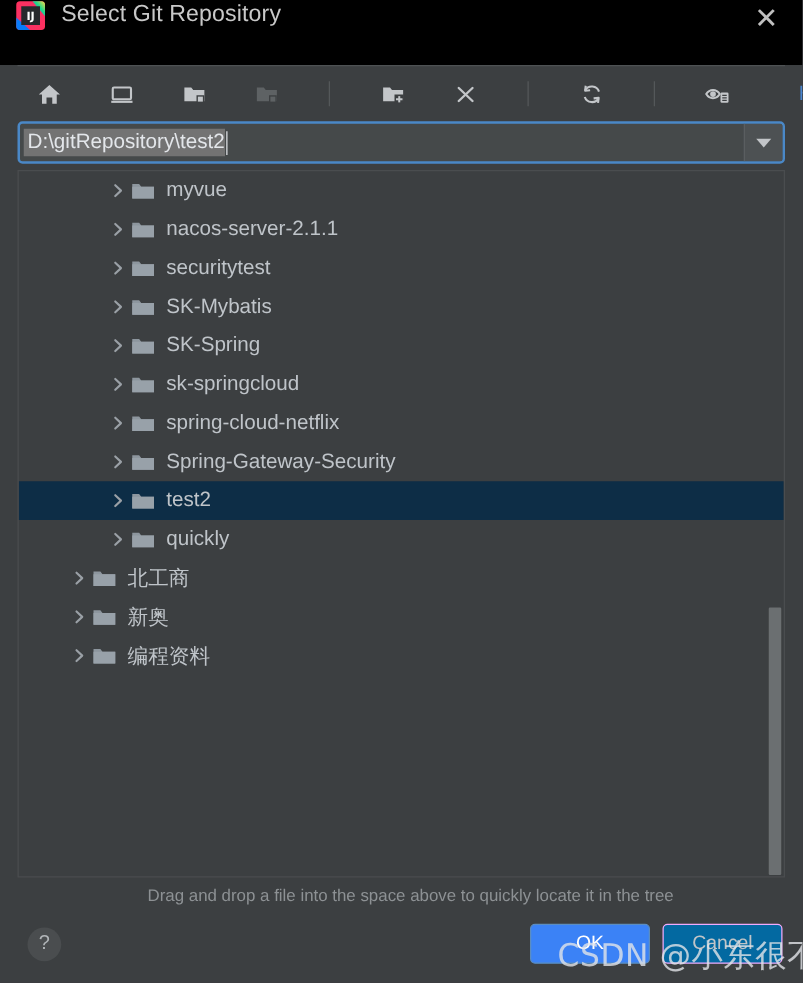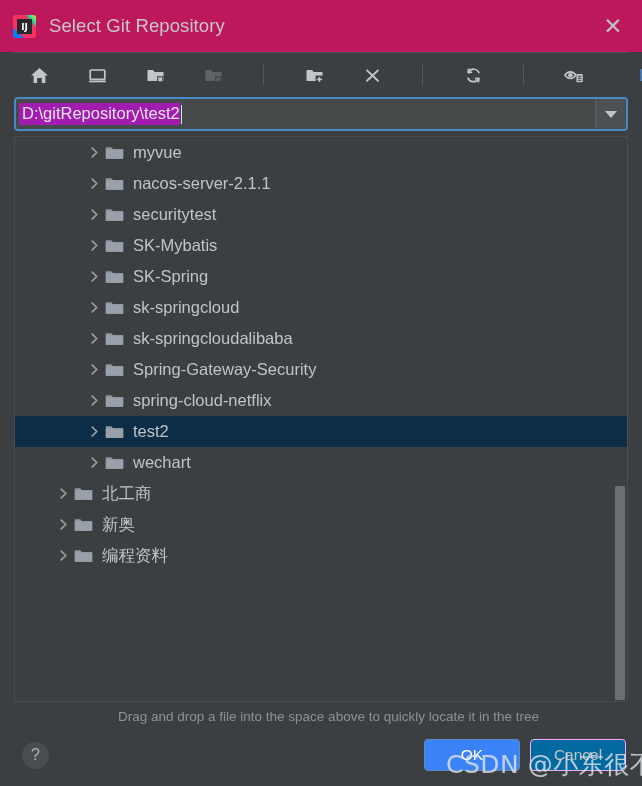--- a/index.html
+++ b/index.html
@@ -30,9 +30,8 @@
     height: 52px;
     min-height: 52px;
     display: flex;
-    align-items: center;
     padding: 0 14px 0 12px;
-    background: #be185d;
+    background: #000000;
     box-sizing: border-box;
   }
   .app-logo {

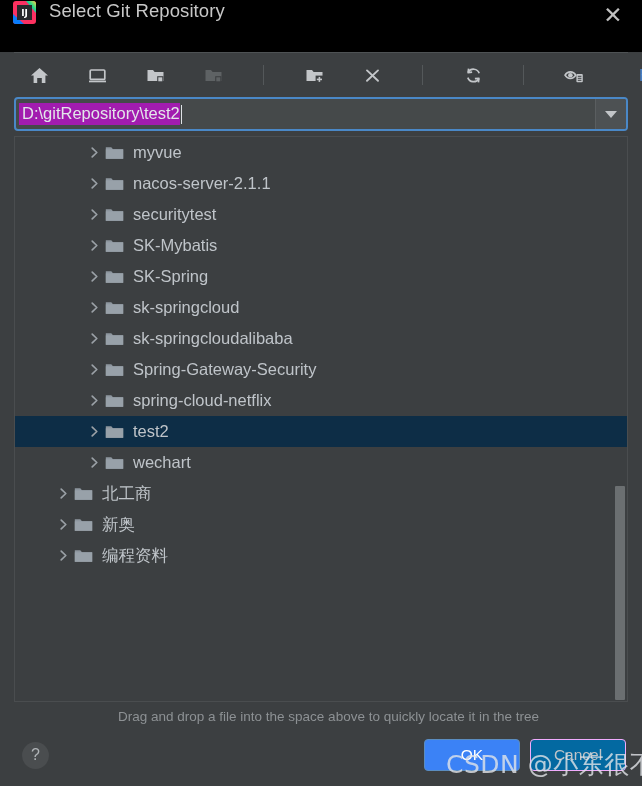--- a/index.html
+++ b/index.html
@@ -139,7 +139,7 @@
   .path-value {
     font-size: 16.5px;
     color: #e3e6ea;
-    background: #a21caf;
+    background: #737373;
     padding: 1px 0 2px 3px;
     white-space: nowrap;
     font-family: "Liberation Sans", sans-serif;

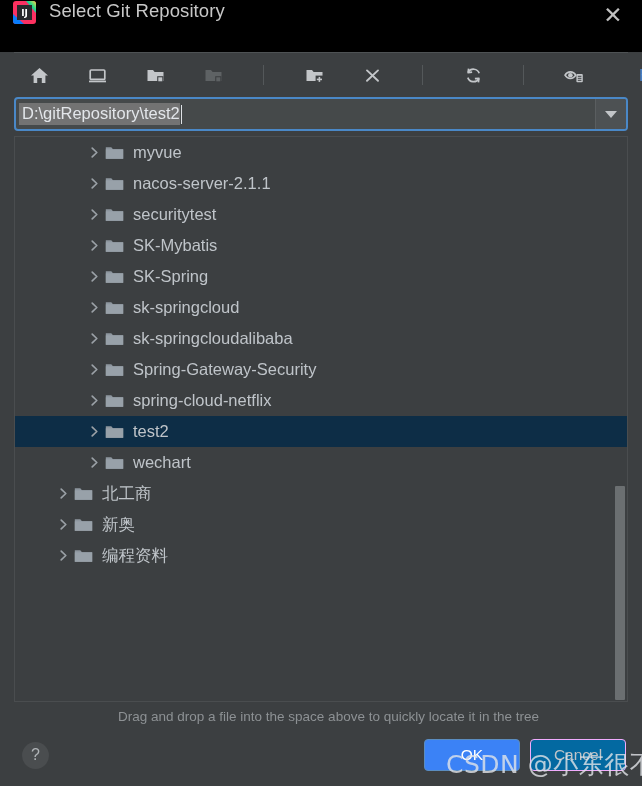--- a/index.html
+++ b/index.html
@@ -554,21 +554,6 @@
               <path d="M0.8 4.3 H18.2 V13.8 H0.8 Z" fill="#98a1a9"></path>
             </svg>
           </span>
-          <span class="row-label">sk-springcloudalibaba</span>
-        </div>
-        <div class="row">
-          <span class="indent" style="width: 62px;"></span>
-          <span class="arrow">
-            <svg width="11" height="13" viewBox="0 0 11 13" fill="none" stroke="#9aa0a6" stroke-width="1.7" stroke-linecap="round" stroke-linejoin="round">
-              <polyline points="3.2,2.2 7.8,6.5 3.2,10.8"></polyline>
-            </svg>
-          </span>
-          <span class="folder-ico">
-            <svg width="19" height="16" viewBox="0 0 19 16">
-              <path d="M0.8 2.2 H6.3 L8.0 4.3 H18.2 V13.8 H0.8 Z" fill="#8d969e"></path>
-              <path d="M0.8 4.3 H18.2 V13.8 H0.8 Z" fill="#98a1a9"></path>
-            </svg>
-          </span>
           <span class="row-label">Spring-Gateway-Security</span>
         </div>
         <div class="row">

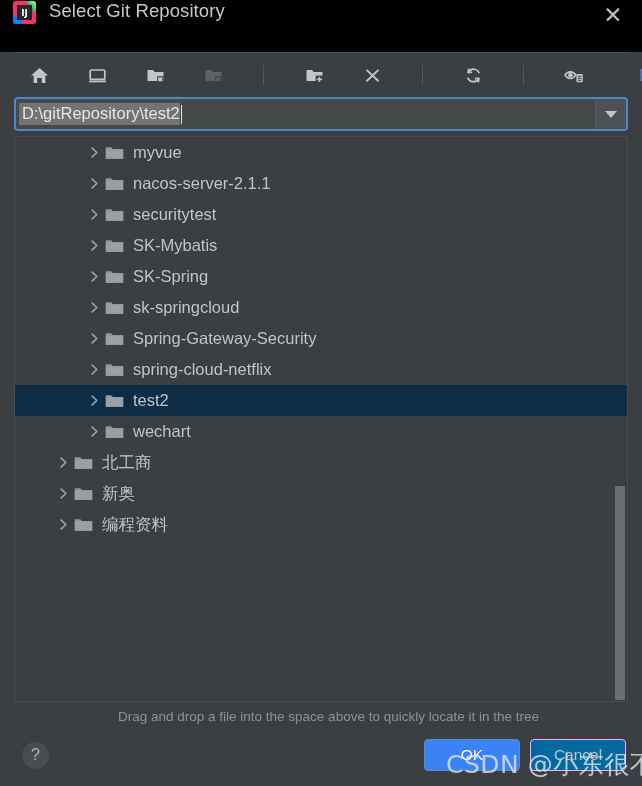--- a/index.html
+++ b/index.html
@@ -554,22 +554,22 @@
               <path d="M0.8 4.3 H18.2 V13.8 H0.8 Z" fill="#98a1a9"></path>
             </svg>
           </span>
+          <span class="row-label">spring-cloud-netflix</span>
+        </div>
+        <div class="row">
+          <span class="indent" style="width: 62px;"></span>
+          <span class="arrow">
+            <svg width="11" height="13" viewBox="0 0 11 13" fill="none" stroke="#9aa0a6" stroke-width="1.7" stroke-linecap="round" stroke-linejoin="round">
+              <polyline points="3.2,2.2 7.8,6.5 3.2,10.8"></polyline>
+            </svg>
+          </span>
+          <span class="folder-ico">
+            <svg width="19" height="16" viewBox="0 0 19 16">
+              <path d="M0.8 2.2 H6.3 L8.0 4.3 H18.2 V13.8 H0.8 Z" fill="#8d969e"></path>
+              <path d="M0.8 4.3 H18.2 V13.8 H0.8 Z" fill="#98a1a9"></path>
+            </svg>
+          </span>
           <span class="row-label">Spring-Gateway-Security</span>
-        </div>
-        <div class="row">
-          <span class="indent" style="width: 62px;"></span>
-          <span class="arrow">
-            <svg width="11" height="13" viewBox="0 0 11 13" fill="none" stroke="#9aa0a6" stroke-width="1.7" stroke-linecap="round" stroke-linejoin="round">
-              <polyline points="3.2,2.2 7.8,6.5 3.2,10.8"></polyline>
-            </svg>
-          </span>
-          <span class="folder-ico">
-            <svg width="19" height="16" viewBox="0 0 19 16">
-              <path d="M0.8 2.2 H6.3 L8.0 4.3 H18.2 V13.8 H0.8 Z" fill="#8d969e"></path>
-              <path d="M0.8 4.3 H18.2 V13.8 H0.8 Z" fill="#98a1a9"></path>
-            </svg>
-          </span>
-          <span class="row-label">spring-cloud-netflix</span>
         </div>
         <div class="row selected">
           <span class="indent" style="width: 62px;"></span>

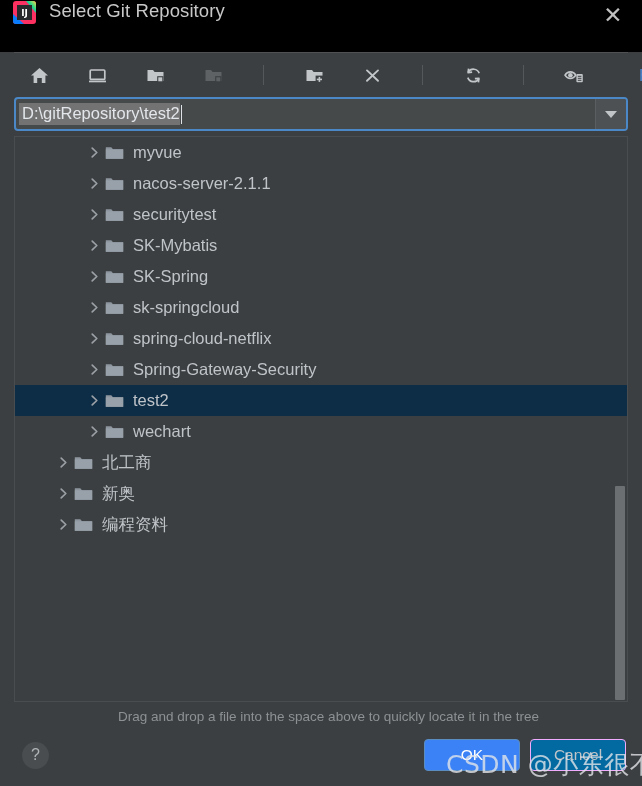--- a/index.html
+++ b/index.html
@@ -599,7 +599,7 @@
               <path d="M0.8 4.3 H18.2 V13.8 H0.8 Z" fill="#98a1a9"></path>
             </svg>
           </span>
-          <span class="row-label">wechart</span>
+          <span class="row-label">quickly</span>
         </div>
         <div class="row">
           <span class="indent" style="width: 31px;"></span>

